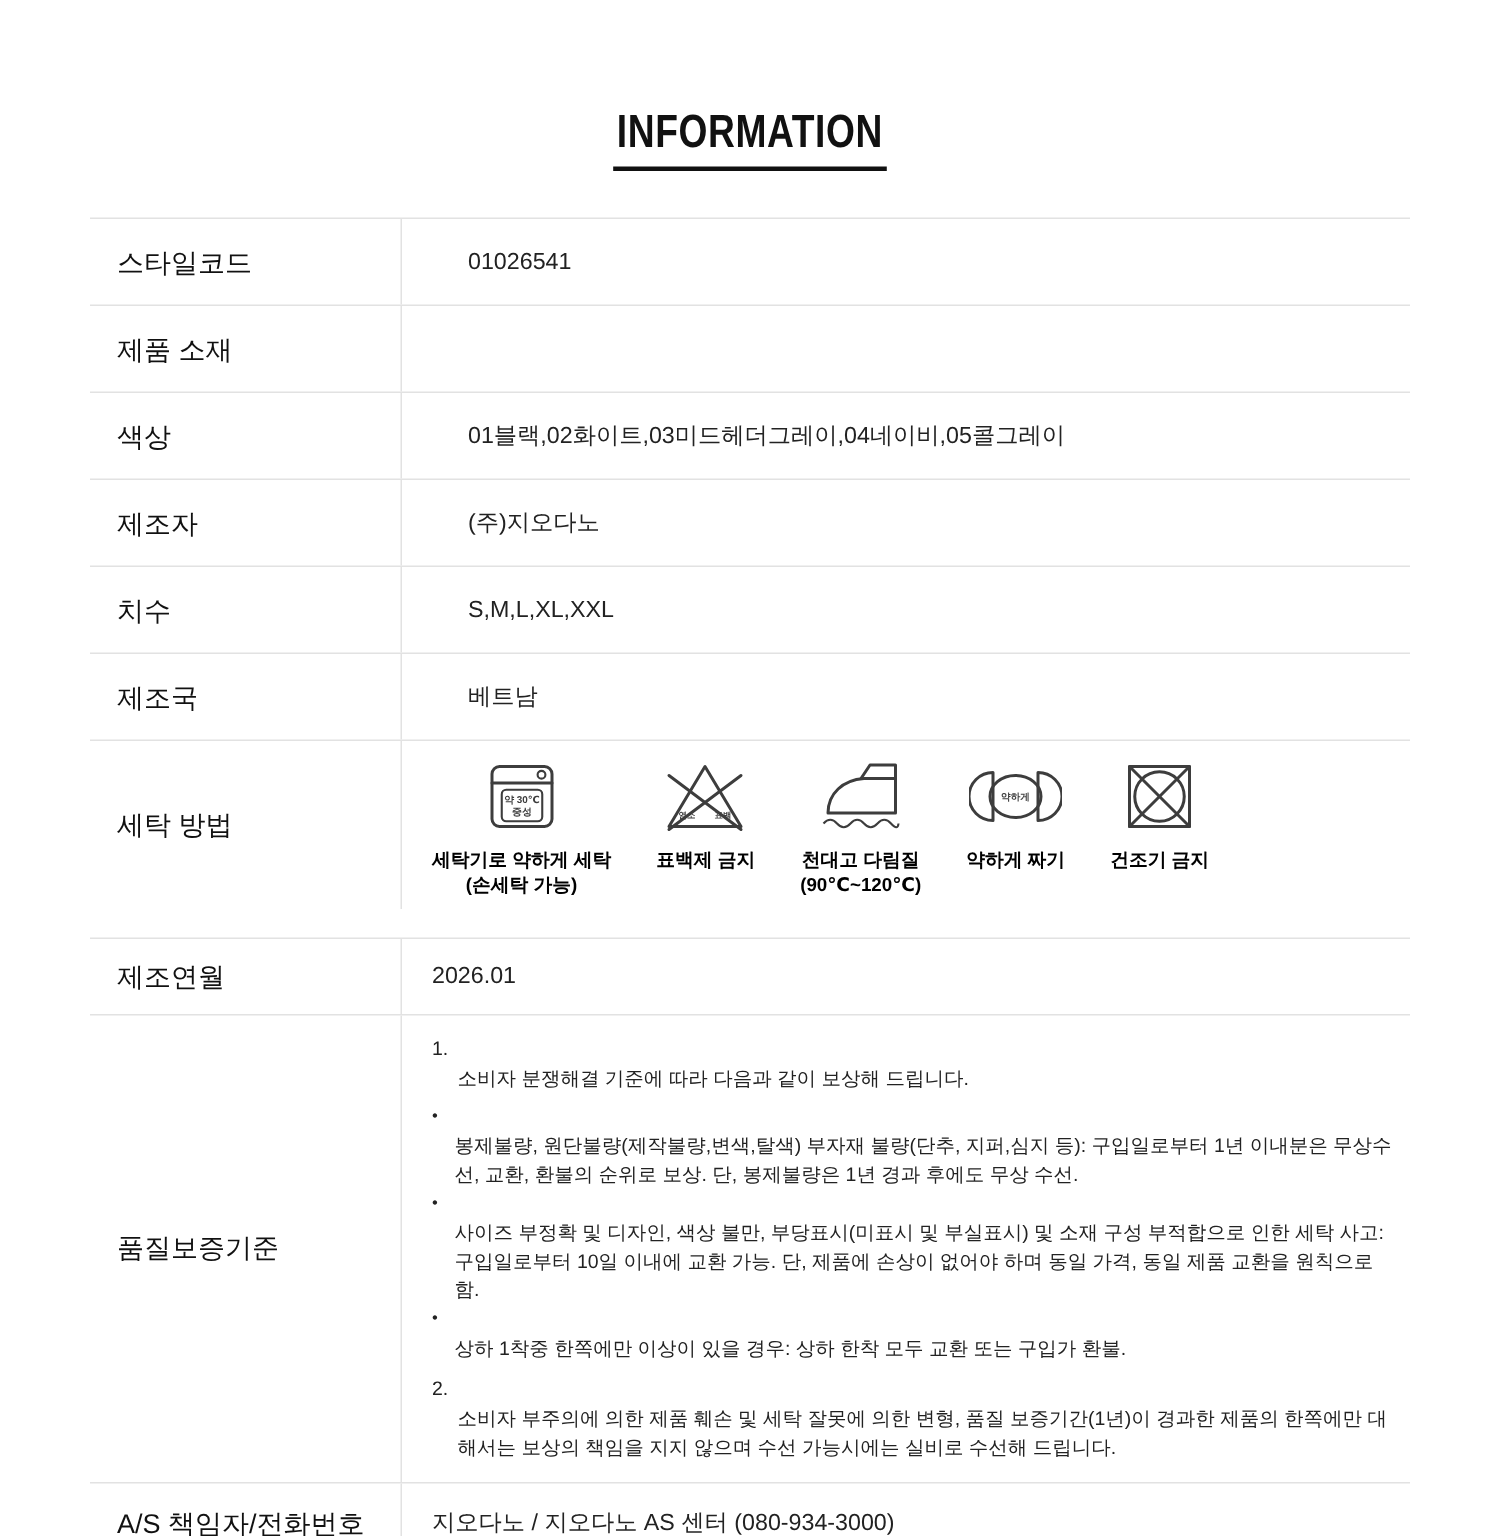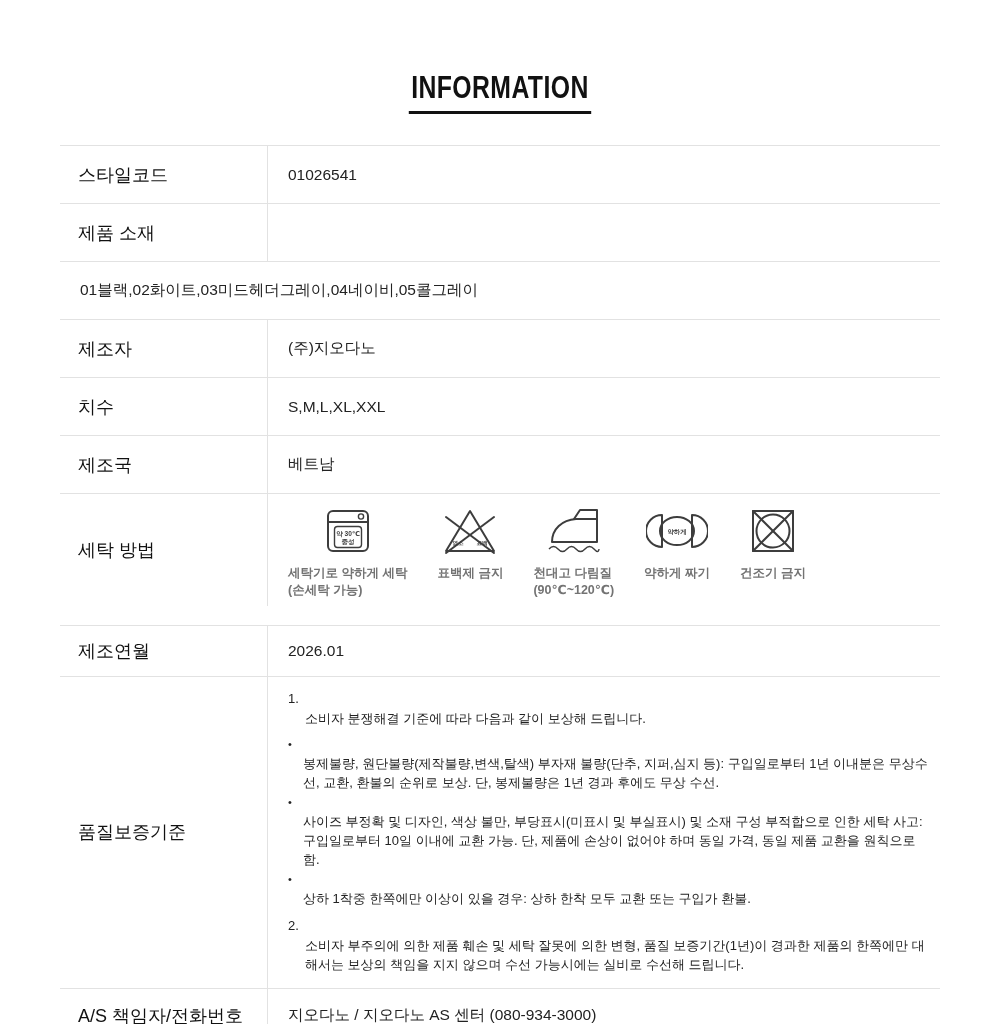--- a/index.html
+++ b/index.html
@@ -50,7 +50,7 @@
     font-size:15.5px;
     color:#222;
   }
-  .row-std   { min-height:58px; }
+  .row-std   { min-height:58px;gap:24px; }
   .row-wash  { min-height:104px; }
   .row-date  { min-height:51px;margin-top:19px; }
   .row-as    { min-height:55px;justify-content:flex-end; }

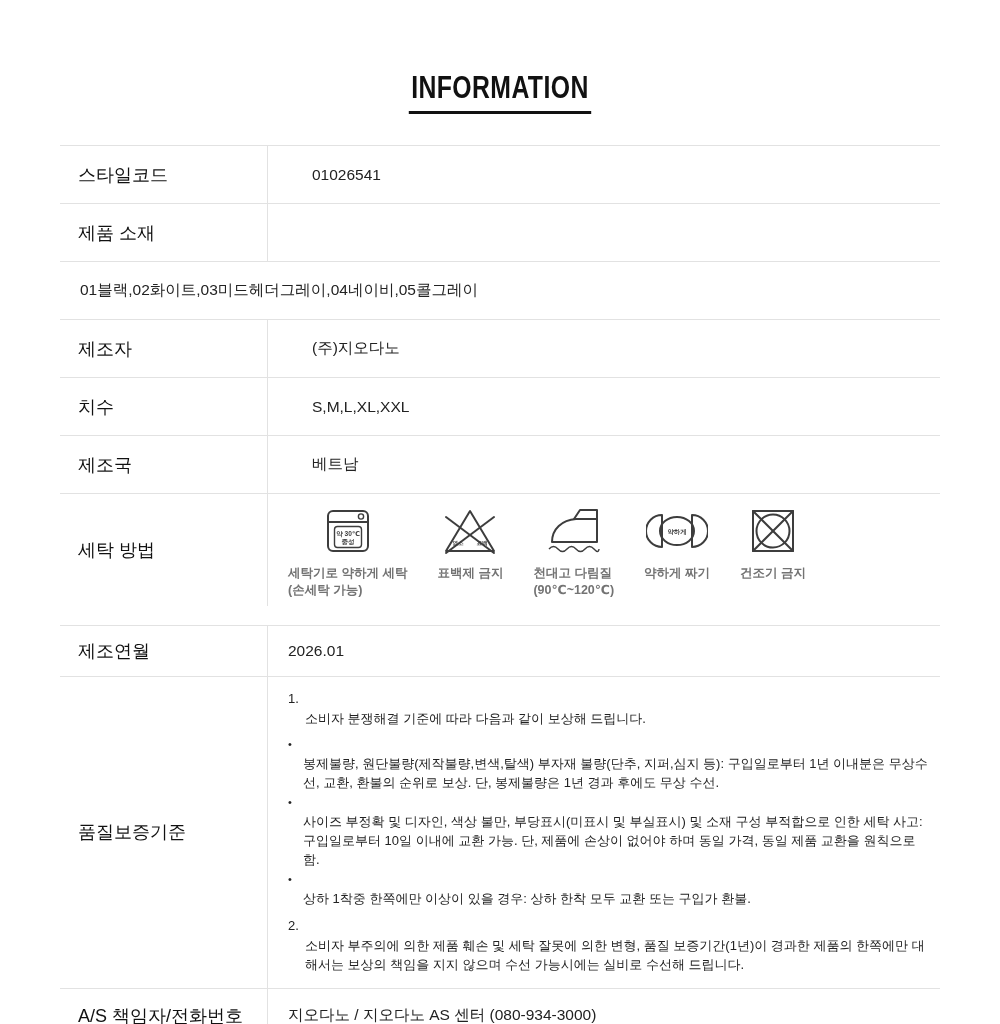--- a/index.html
+++ b/index.html
@@ -99,6 +99,7 @@
   </div>
 
   <div class="row row-std">
+    <div class="label-cell">색상</div>
     <div class="value-cell">01블랙,02화이트,03미드헤더그레이,04네이비,05콜그레이</div>
   </div>
 

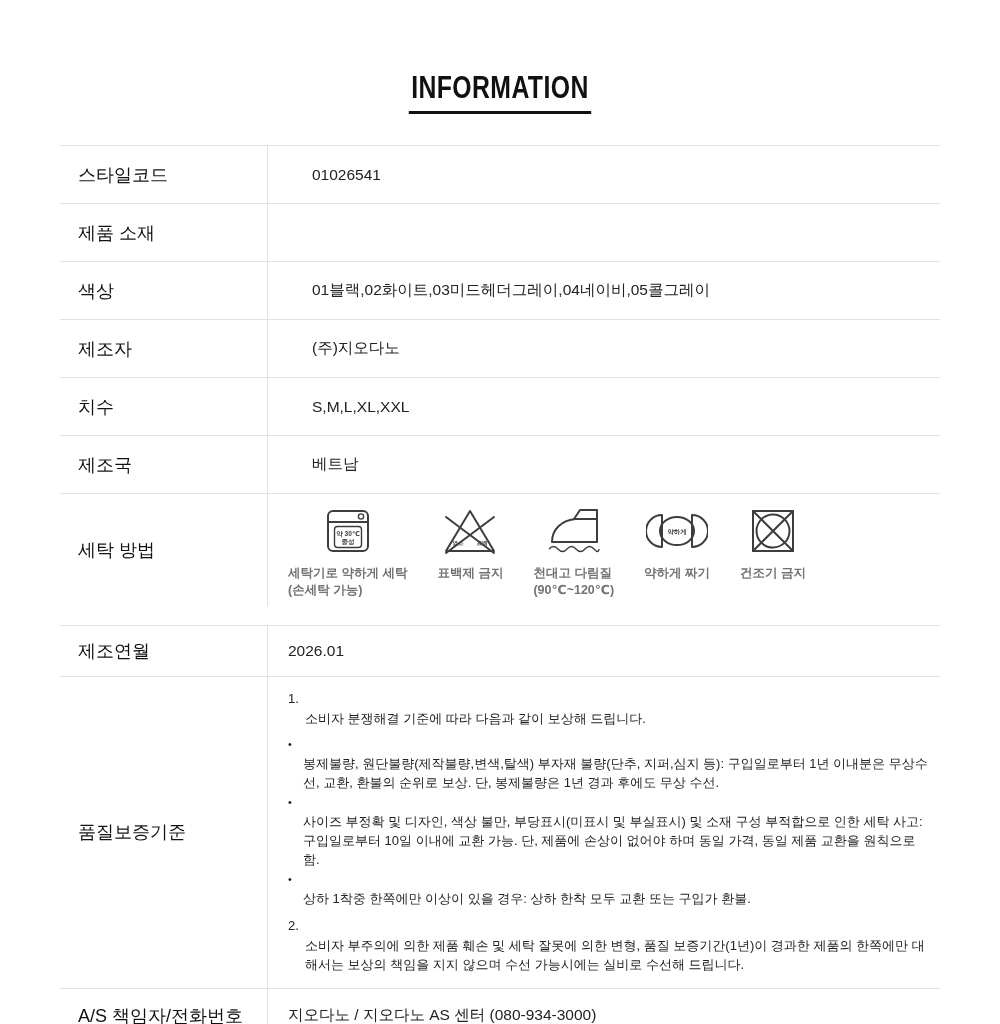--- a/index.html
+++ b/index.html
@@ -59,7 +59,7 @@
   .wash-items { display:flex; align-items:flex-start; gap:30px; padding:10px 0 8px 0; }
   .wash-item  { display:flex; flex-direction:column; align-items:center; }
   .wash-icon-box { height:54px; display:flex; align-items:center; justify-content:center; margin-bottom:7px; }
-  .wash-caption { font-size:12.5px; font-weight:700; color:#737373; line-height:1.32; }
+  .wash-caption { font-size:12.5px; font-weight:700; color:#000000; text-align:center; line-height:1.32; }
   svg .st { fill:none; stroke:#3d3d3d; stroke-width:2; stroke-linejoin:round; stroke-linecap:round; }
   svg .st-thin { fill:none; stroke:#3d3d3d; stroke-width:1.4; stroke-linejoin:round; }
   svg text { fill:#3d3d3d; font-family:"Liberation Sans","DejaVu Sans",sans-serif; font-weight:700; }

